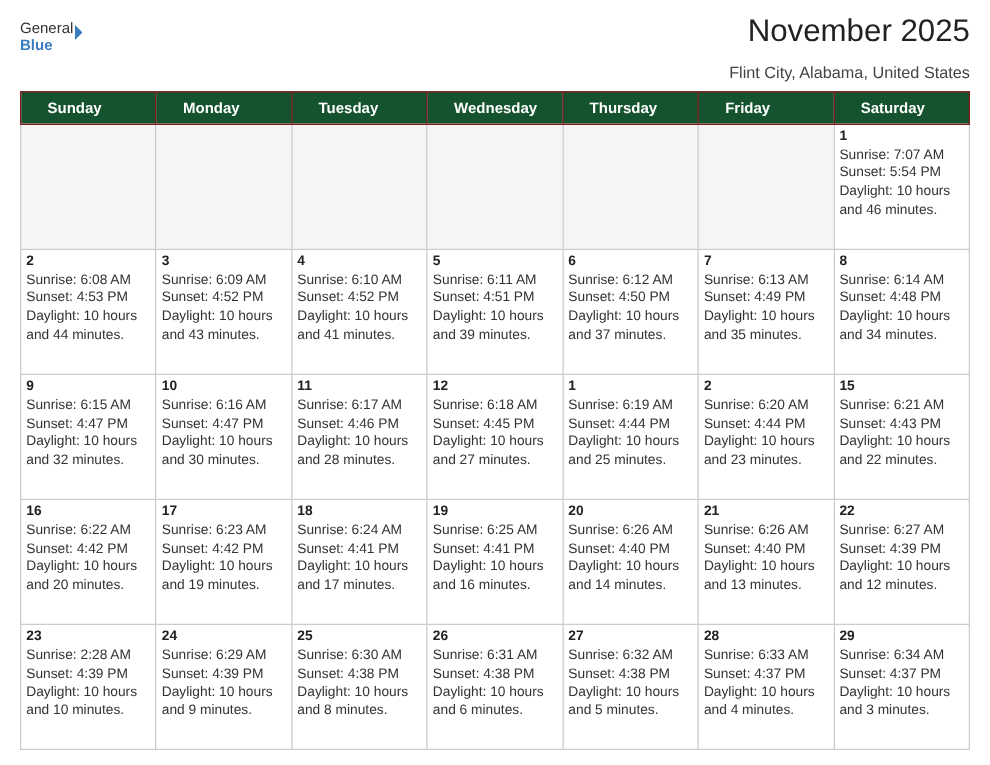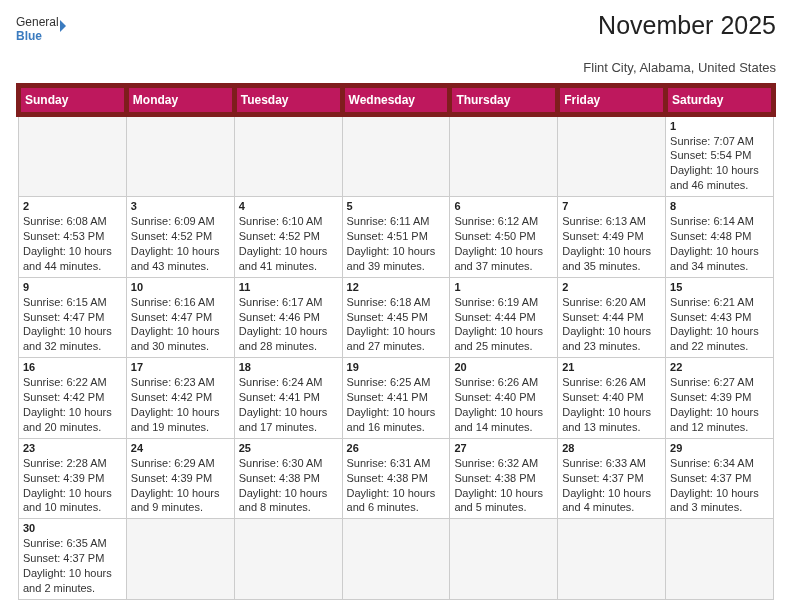--- a/index.html
+++ b/index.html
@@ -40,7 +40,7 @@
     .title-location {
       font-size: 13px;
       color: #444;
-      margin-top: 20px;
+      margin-top: 10px;
       text-align: center;
     }
     .calendar {

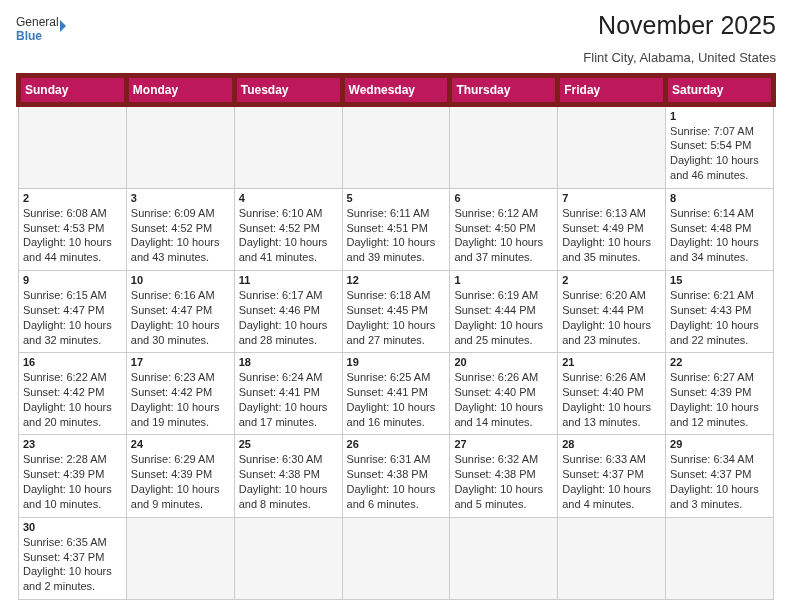--- a/index.html
+++ b/index.html
@@ -51,13 +51,13 @@
       table-layout: fixed;
     }
     .calendar th {
-      background-color: #be185d;
+      background-color: #14532d;
       color: #fff;
       font-size: 12px;
       font-weight: bold;
-      padding: 5px 4px;
+      padding: 5px 21px;
       text-align: left;
-      border: 5px solid #7f1d1d;
+      border: 1px solid #7f1d1d;
       height: 26px;
     }
     .calendar td {

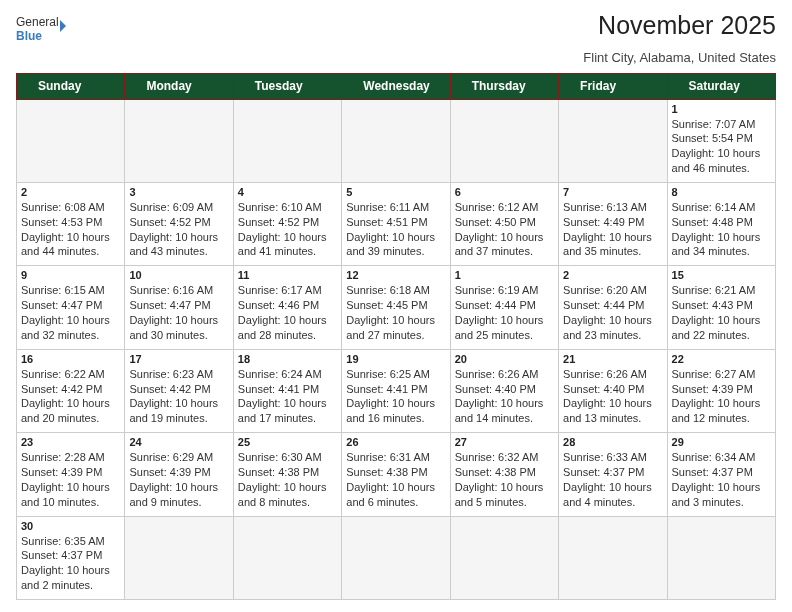--- a/index.html
+++ b/index.html
@@ -309,20 +309,6 @@
 Daylight: 10 hours and 3 minutes.</div>
           </td>
         </tr>
-        <tr>
-          <td class="last-row">
-            <span class="day-number">30</span>
-            <div class="day-info">Sunrise: 6:35 AM
-Sunset: 4:37 PM
-Daylight: 10 hours and 2 minutes.</div>
-          </td>
-          <td class="last-row empty"></td>
-          <td class="last-row empty"></td>
-          <td class="last-row empty"></td>
-          <td class="last-row empty"></td>
-          <td class="last-row empty"></td>
-          <td class="last-row empty"></td>
-        </tr>
       </tbody>
   </table>
 </div>

